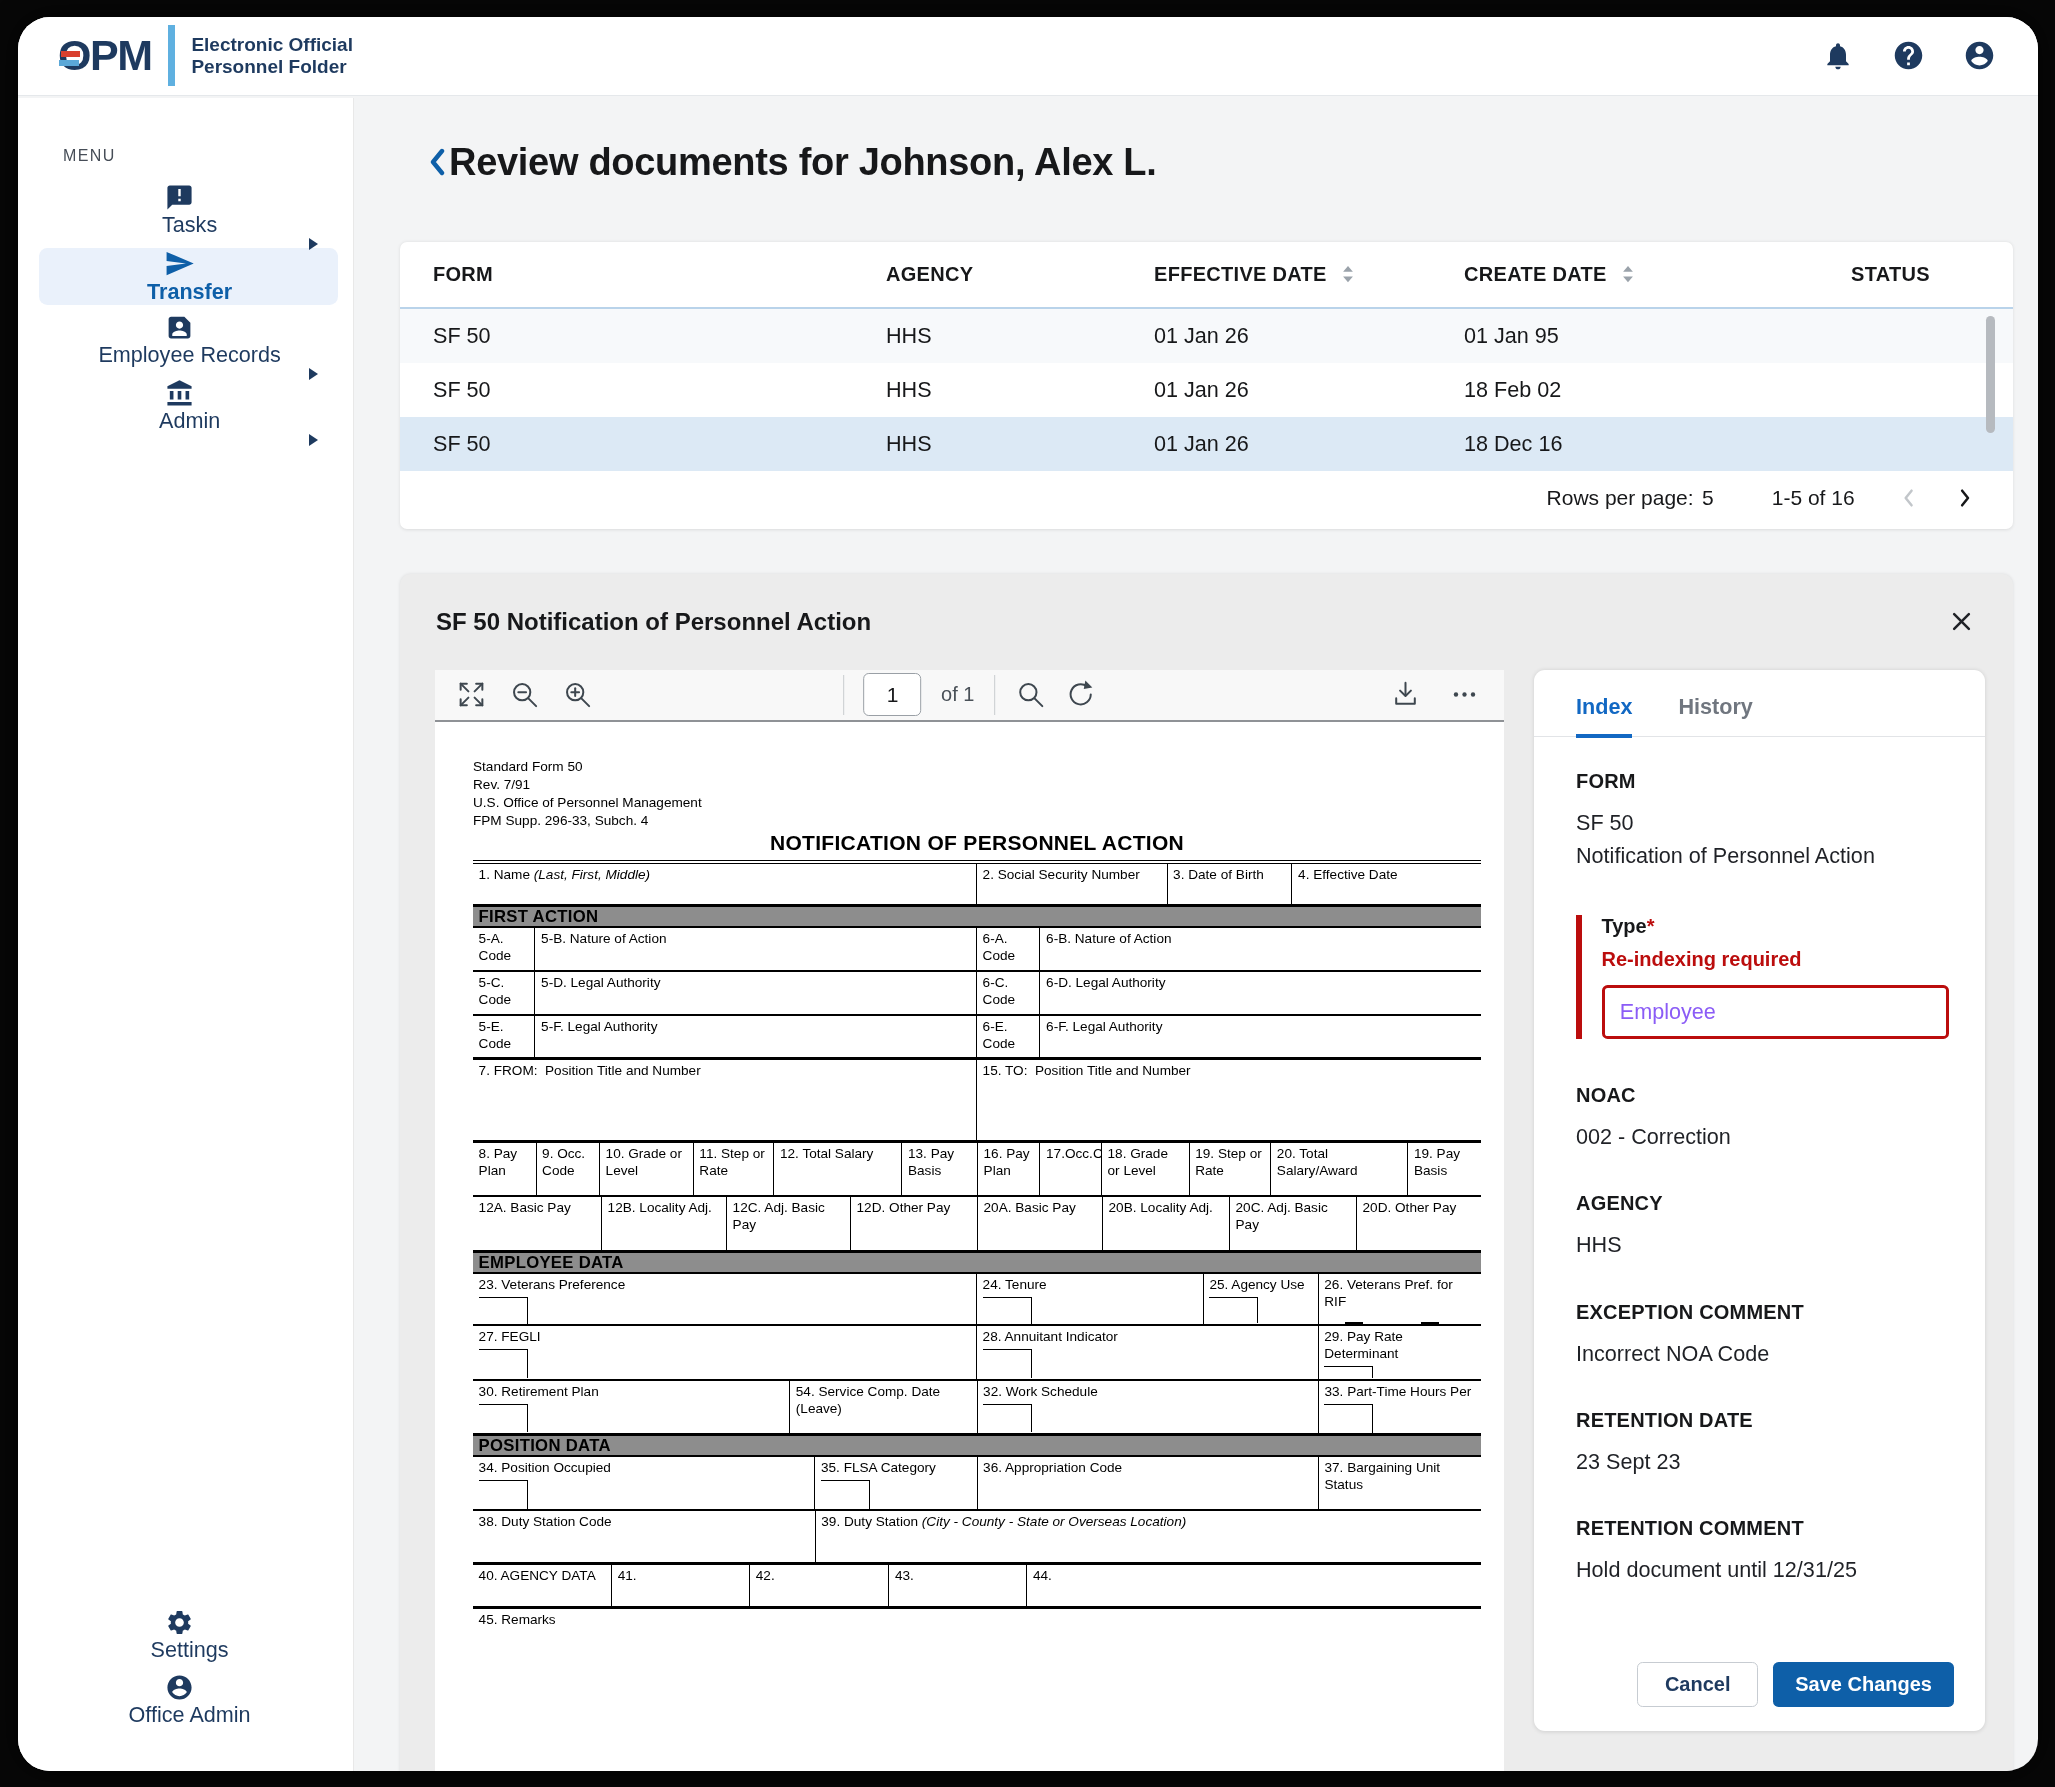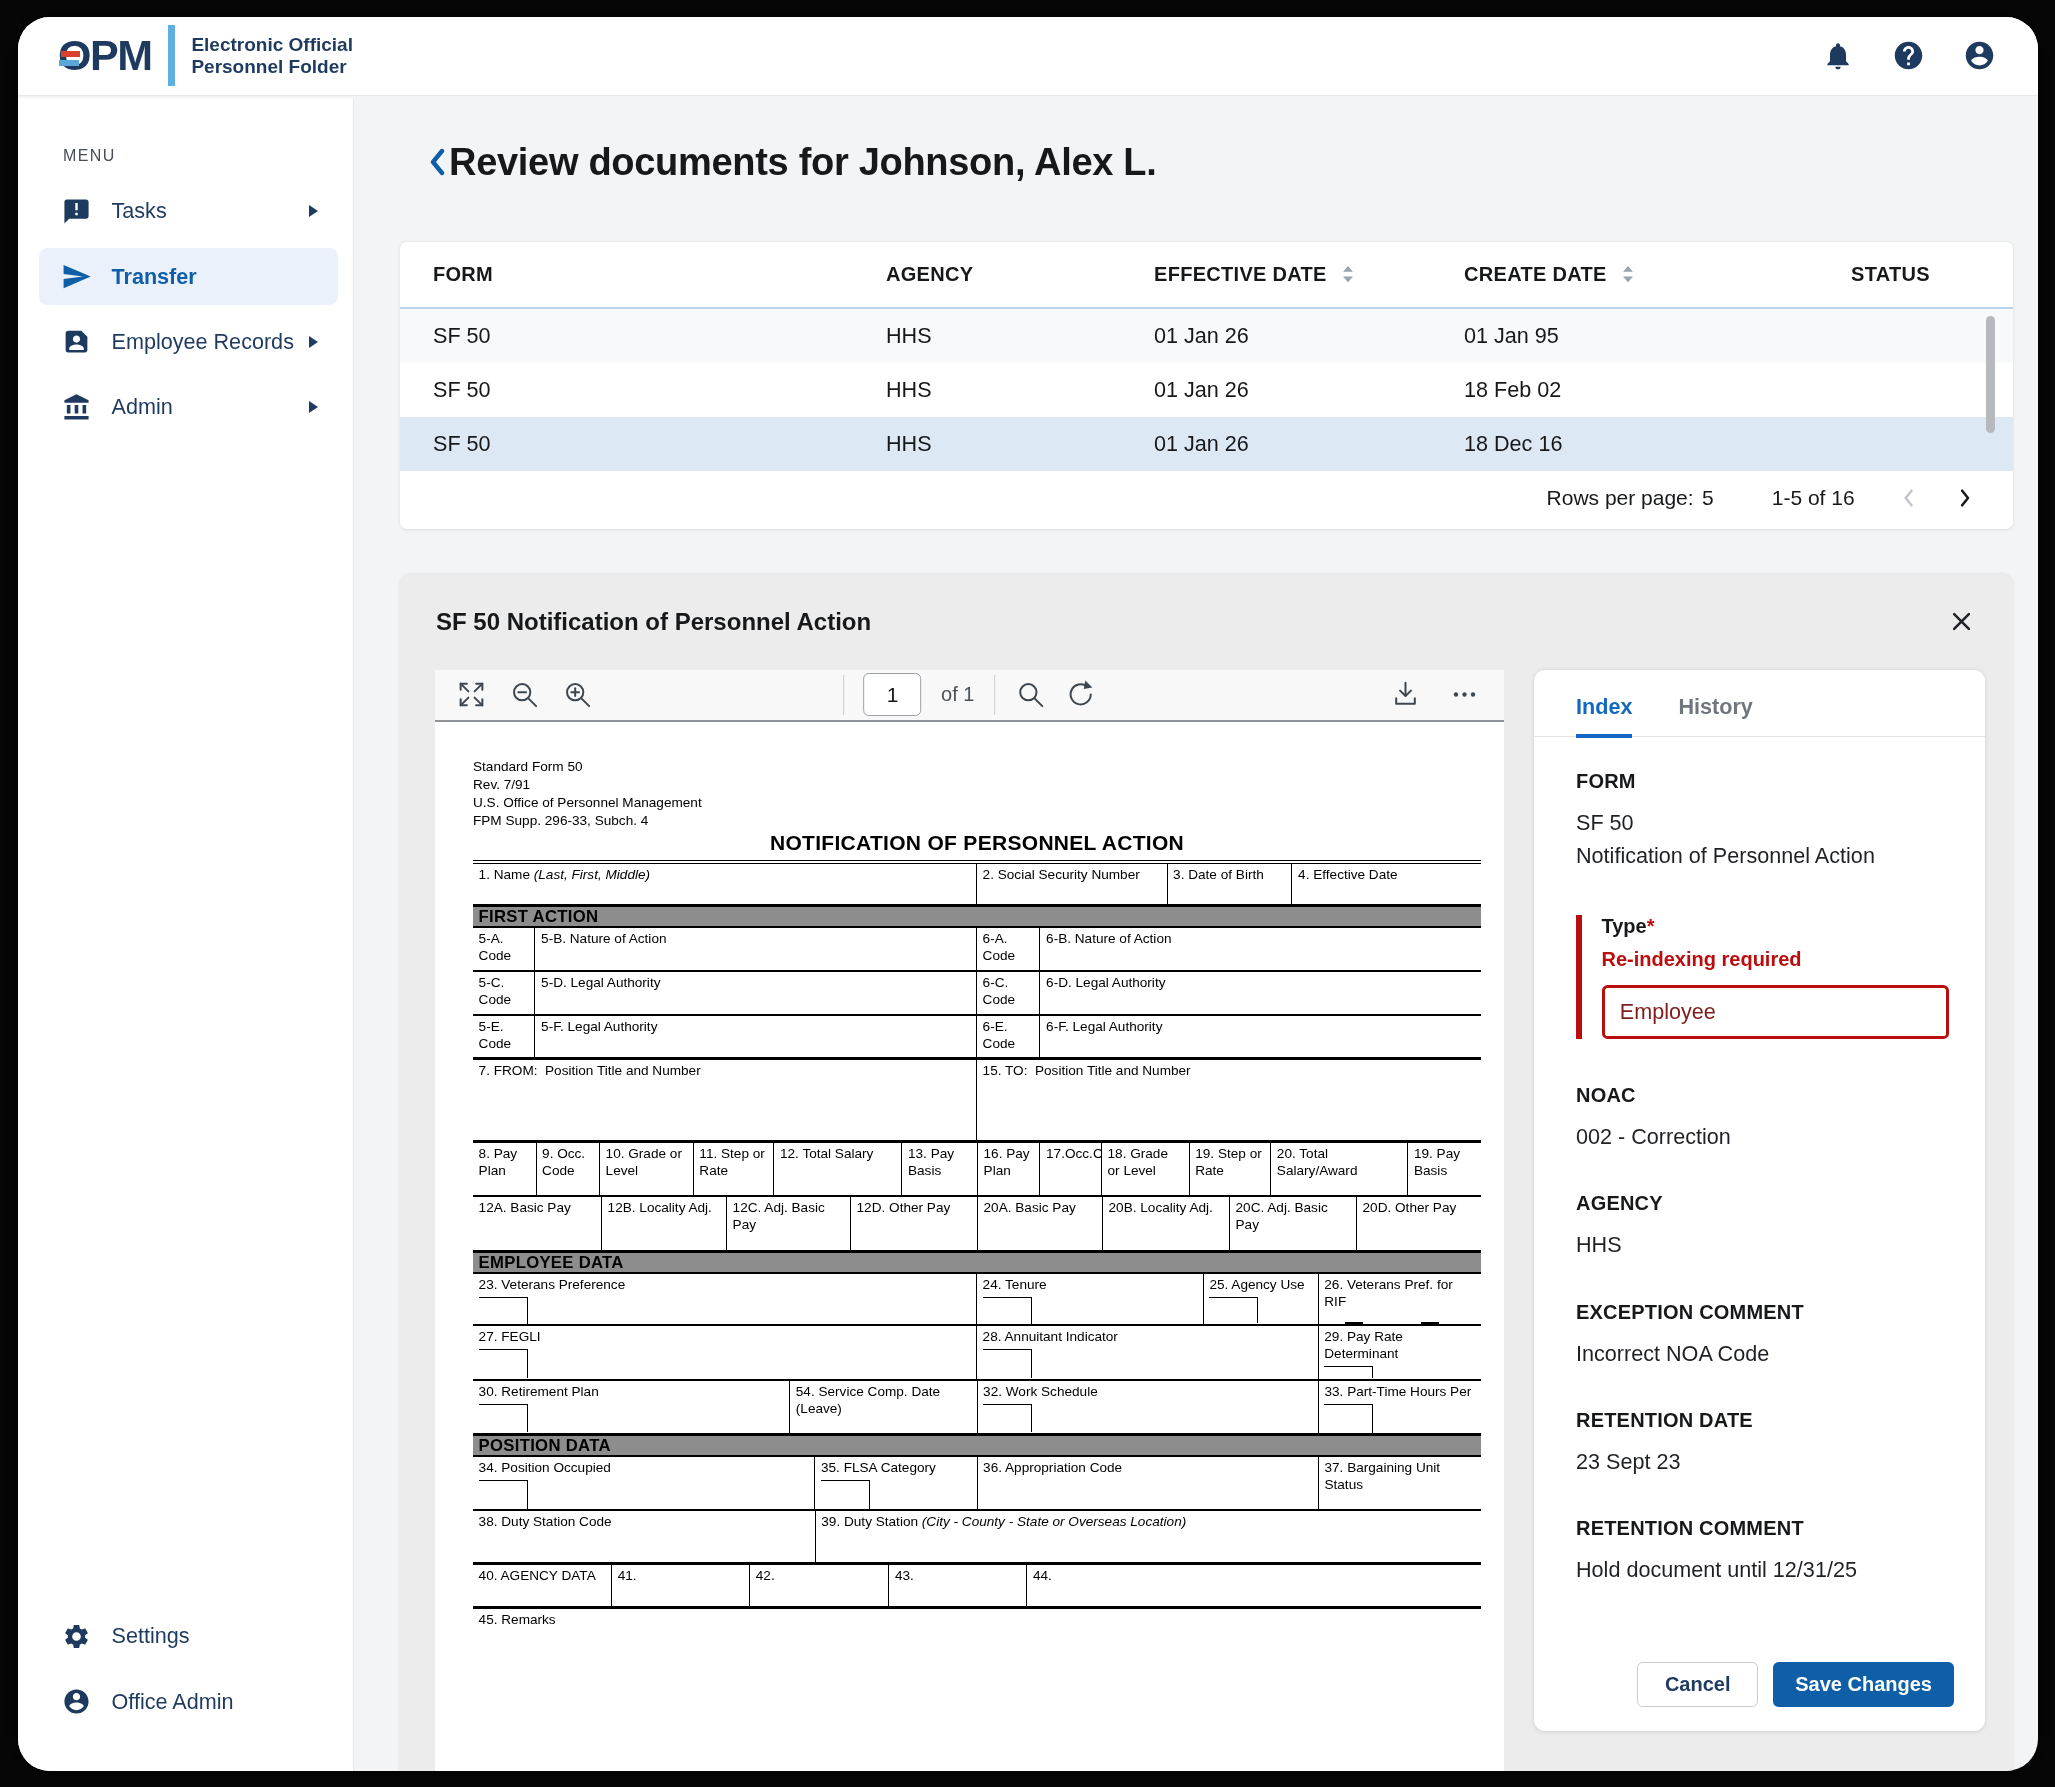--- a/index.html
+++ b/index.html
@@ -25,7 +25,7 @@
              border-right:1.4px solid #e8e8e8; z-index:4; }
   .menu-label { margin:49px 0 18px 45px; font-size:16px; letter-spacing:1.4px; color:#464d57; font-weight:500; }
   .nav-item { height:57px; margin:8.4px 15.3px 8.4px 21px; padding:0 19.5px 0 22px; display:flex; align-items:center;
-              border-radius:8.4px; color:#1e3a5f; font-size:21.6px; font-weight:500; cursor:pointer; }
+              border-radius:8.4px; color:#1e3a5f; font-size:21.6px; font-weight:500; cursor:pointer;flex-direction:column; }
   .nav-item .nav-ic { width:31px; display:flex; justify-content:center; margin-right:19.5px; }
   .nav-item.active { background:#eaf1fb; color:#0e5fa8; font-weight:700; }
   .chev-right { margin-left:auto; width:0; height:0; border-left:9.7px solid #1e3a5f;

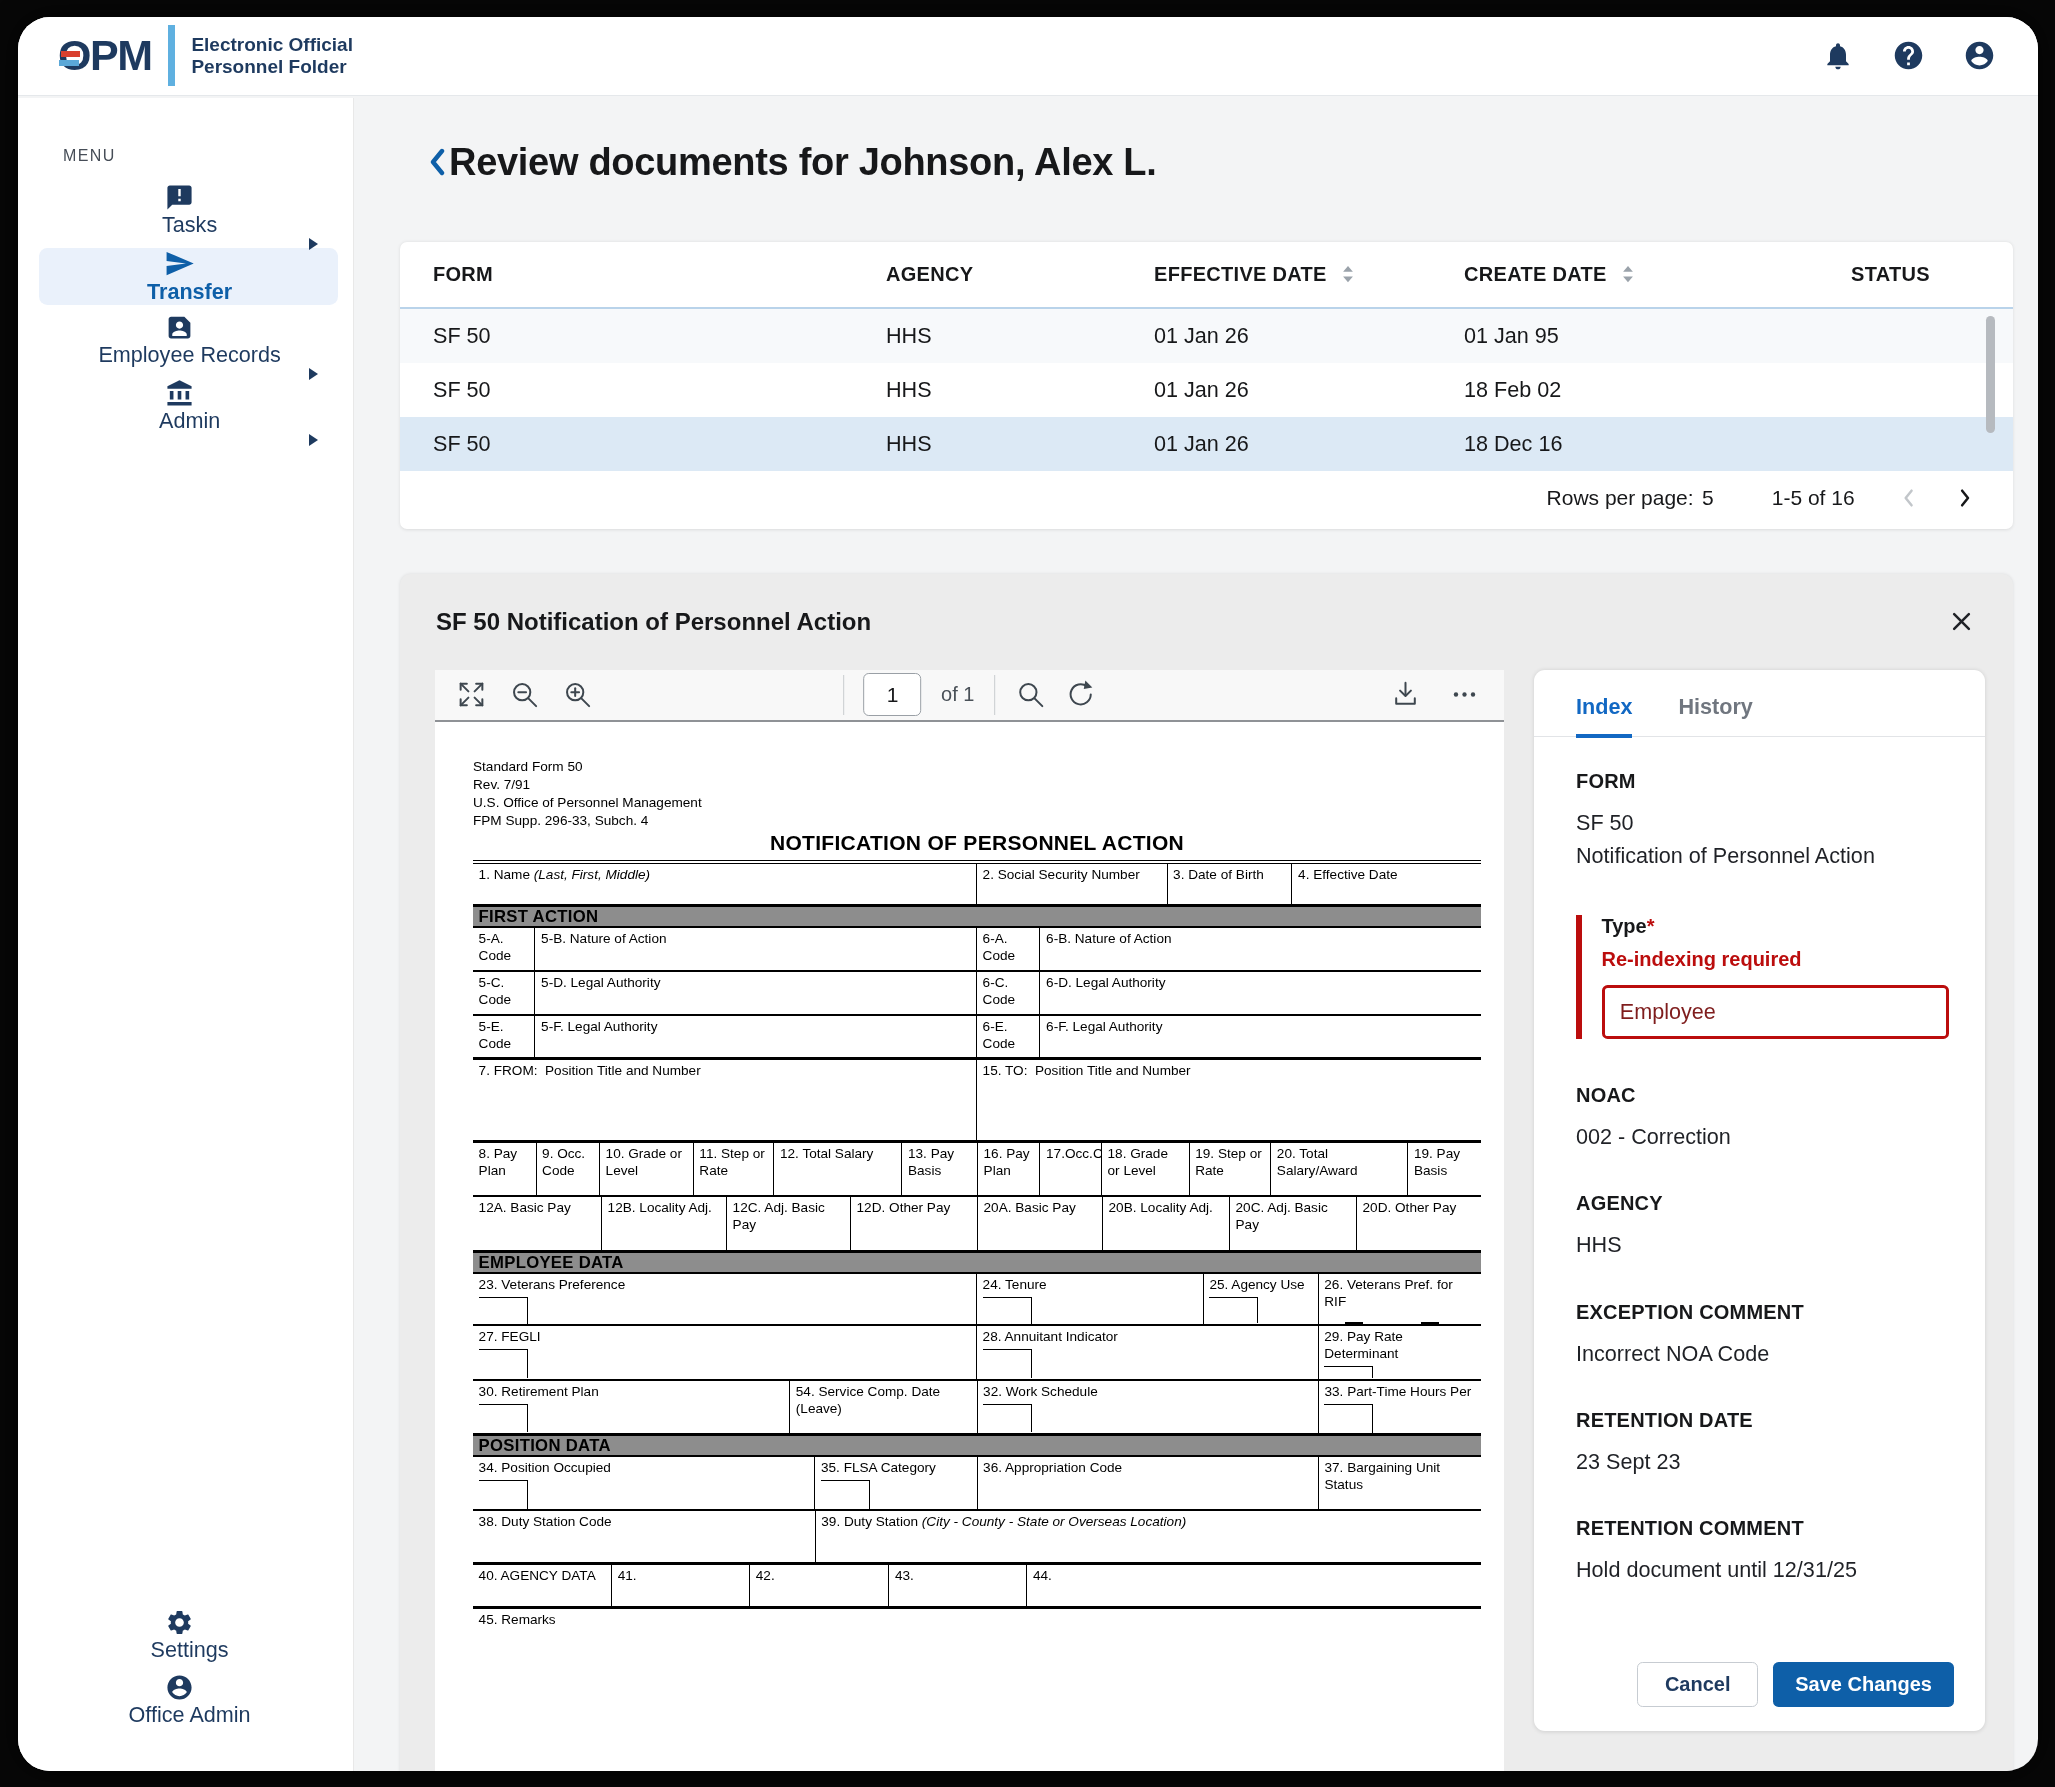--- a/index.html
+++ b/index.html
@@ -117,7 +117,7 @@
   .req { color:#bb0d0d; }
   .type-warn { font-size:20px; font-weight:700; color:#bb0d0d; margin-top:9.7px; }
   .type-input { margin-top:14px; width:347px; height:54px; border:3.5px solid #bb0d0d; border-radius:5.6px;
-                background:#fff; color:#7f1d1d; font-size:21.6px; padding:0 15.3px;
+                background:#fff; color:#8b5cf6; font-size:21.6px; padding:0 15.3px;
                 font-family:"Liberation Sans",sans-serif; }
   .ip-buttons { position:absolute; right:31px; bottom:24px; display:flex; gap:15.3px; }
   .btn { height:45px; border-radius:5.6px; font-size:20px; font-weight:700; display:flex; align-items:center;

